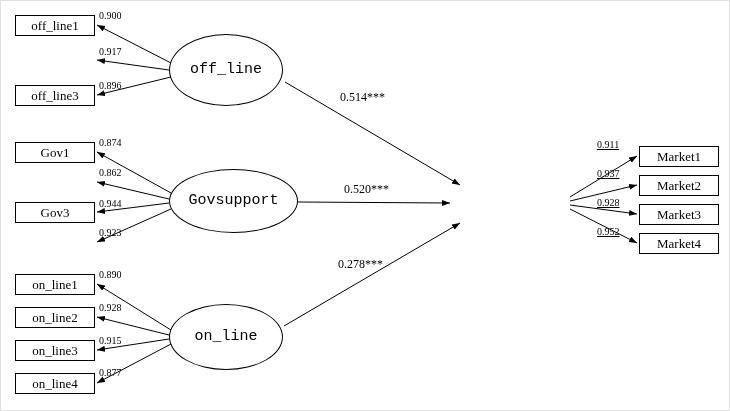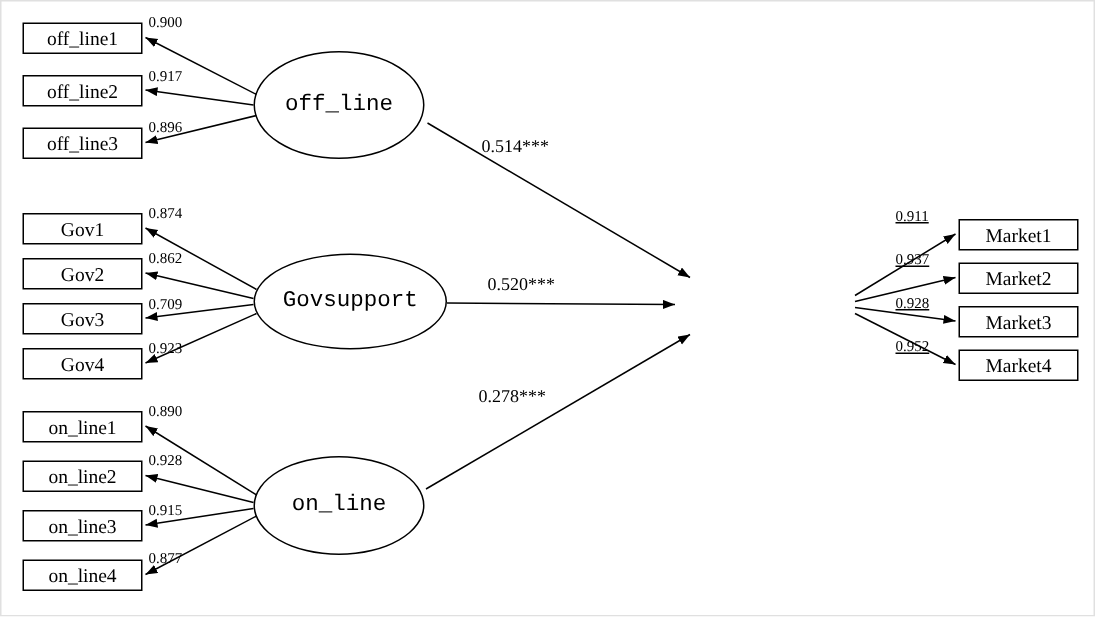--- a/index.html
+++ b/index.html
@@ -20,7 +20,6 @@
 <div class="canvas">
 
   <div class="box" style="left:14px;top:14px">off_line1</div>
-  <div class="box" style="left:14px;top:49px">off_line2</div>
   <div class="box" style="left:14px;top:84px">off_line3</div>
 
   <div class="box" style="left:14px;top:141px">Gov1</div>

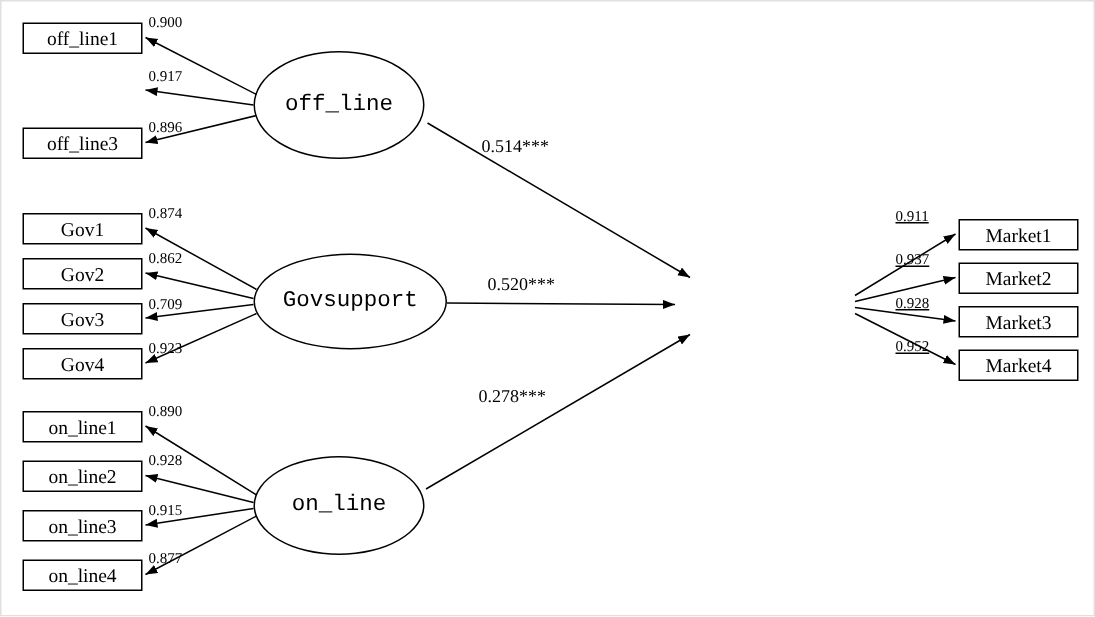--- a/index.html
+++ b/index.html
@@ -10,7 +10,7 @@
   .ellipse .r2{font-size:12px;font-style:italic;line-height:1.2;}
   .loading{position:absolute;font-size:10px;line-height:1;width:38px;}
   .loading.right{text-align:left;text-decoration:underline;}
-  .coef{position:absolute;font-size:12px;line-height:1;width:64px;text-align:left;}
+  .coef{position:absolute;font-size:12px;line-height:1;width:64px;text-align:right;}
   svg.overlay{position:absolute;left:0;top:0;width:730px;height:411px;pointer-events:none;}
   line{stroke:#000;stroke-width:1;}
 </style>

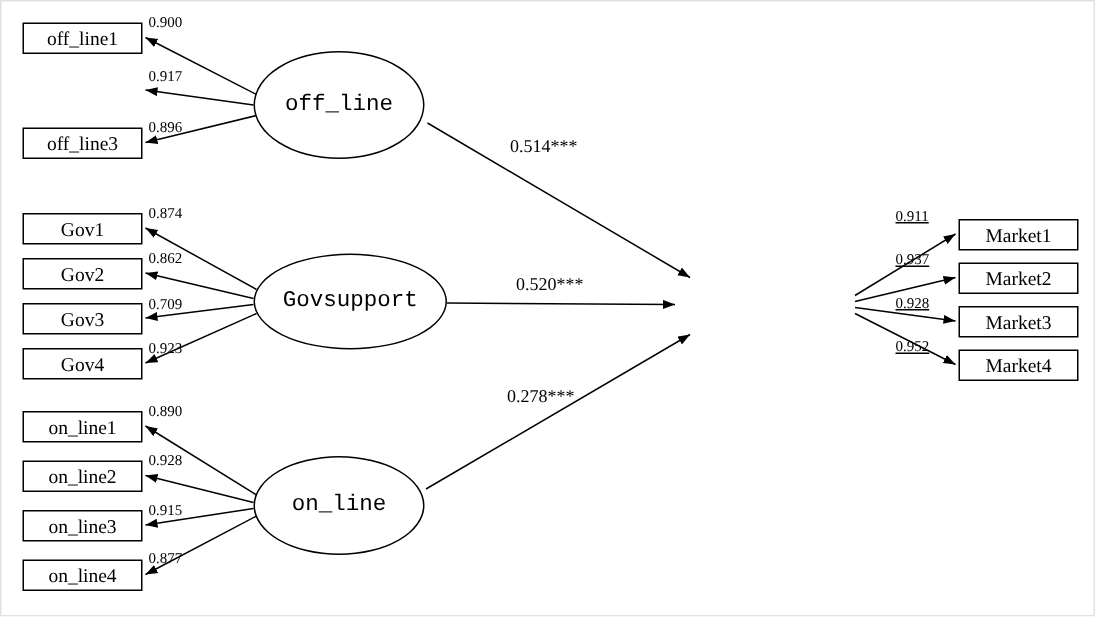--- a/index.html
+++ b/index.html
@@ -23,7 +23,6 @@
   <div class="box" style="left:14px;top:84px">off_line3</div>
 
   <div class="box" style="left:14px;top:141px">Gov1</div>
-  <div class="box" style="left:14px;top:171px">Gov2</div>
   <div class="box" style="left:14px;top:201px">Gov3</div>
   <div class="box" style="left:14px;top:231px">Gov4</div>
 

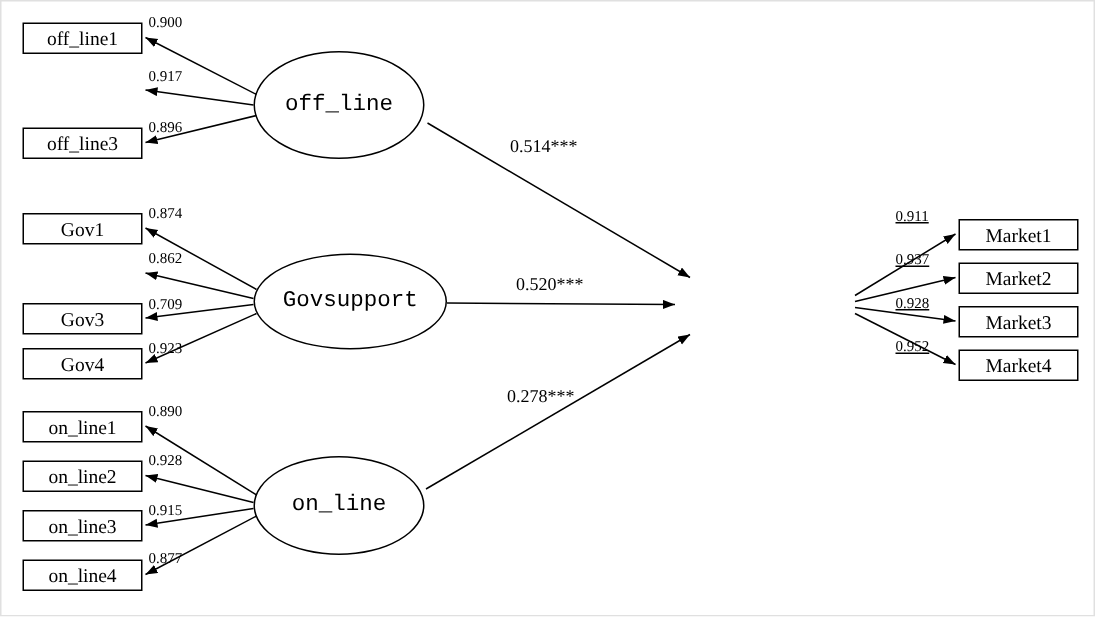--- a/index.html
+++ b/index.html
@@ -52,7 +52,7 @@
 
   <div class="loading" style="left:98px;top:137px">0.874</div>
   <div class="loading" style="left:98px;top:167px">0.862</div>
-  <div class="loading" style="left:98px;top:198px">0.709</div>
+  <div class="loading" style="left:98px;top:198px">0.944</div>
   <div class="loading" style="left:98px;top:227px">0.923</div>
 
   <div class="loading" style="left:98px;top:269px">0.890</div>

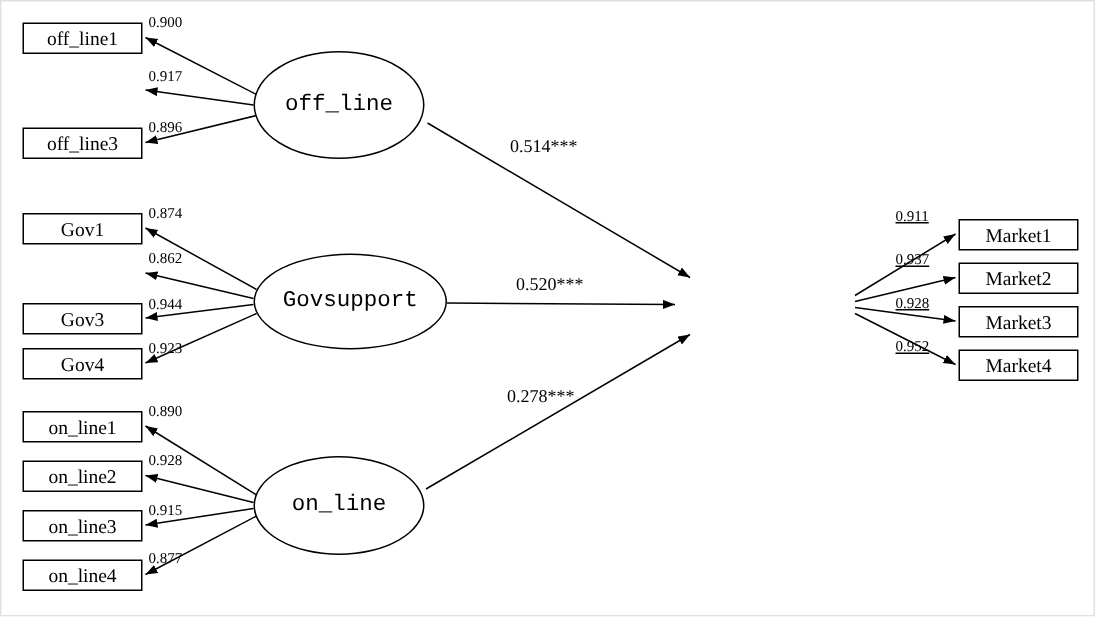--- a/index.html
+++ b/index.html
@@ -24,7 +24,6 @@
 
   <div class="box" style="left:14px;top:141px">Gov1</div>
   <div class="box" style="left:14px;top:201px">Gov3</div>
-  <div class="box" style="left:14px;top:231px">Gov4</div>
 
   <div class="box" style="left:14px;top:273px">on_line1</div>
   <div class="box" style="left:14px;top:306px">on_line2</div>

